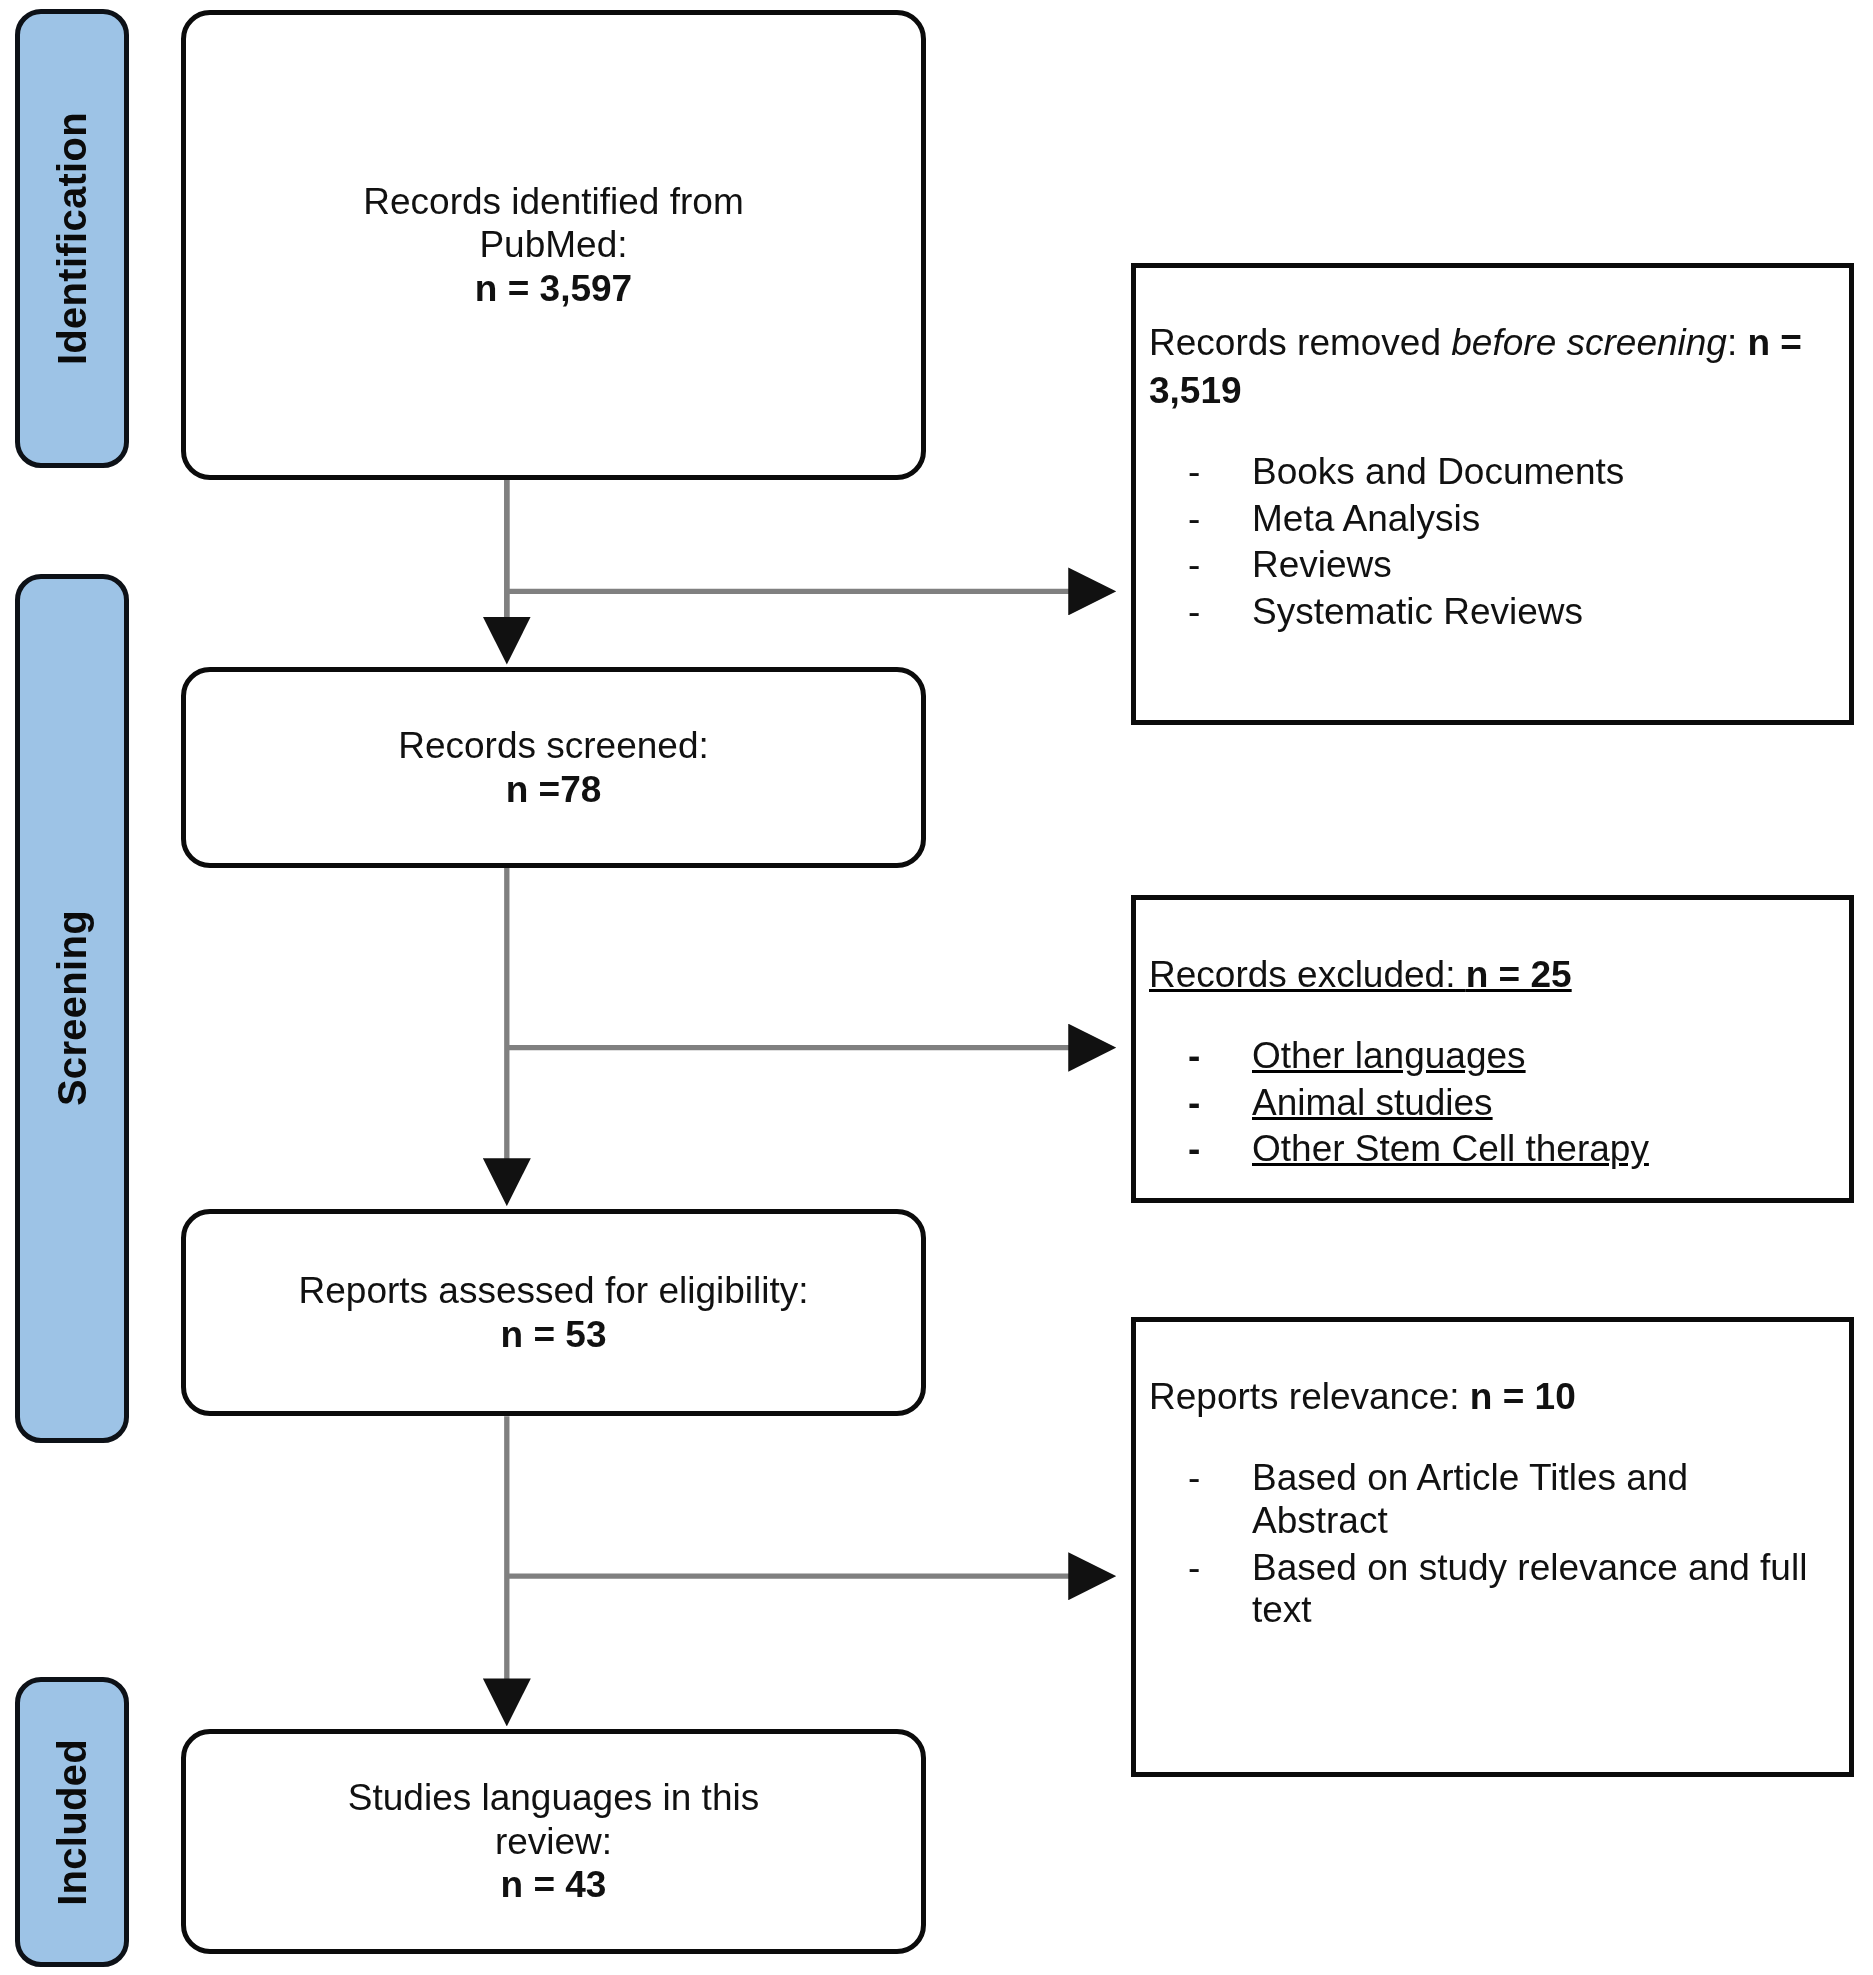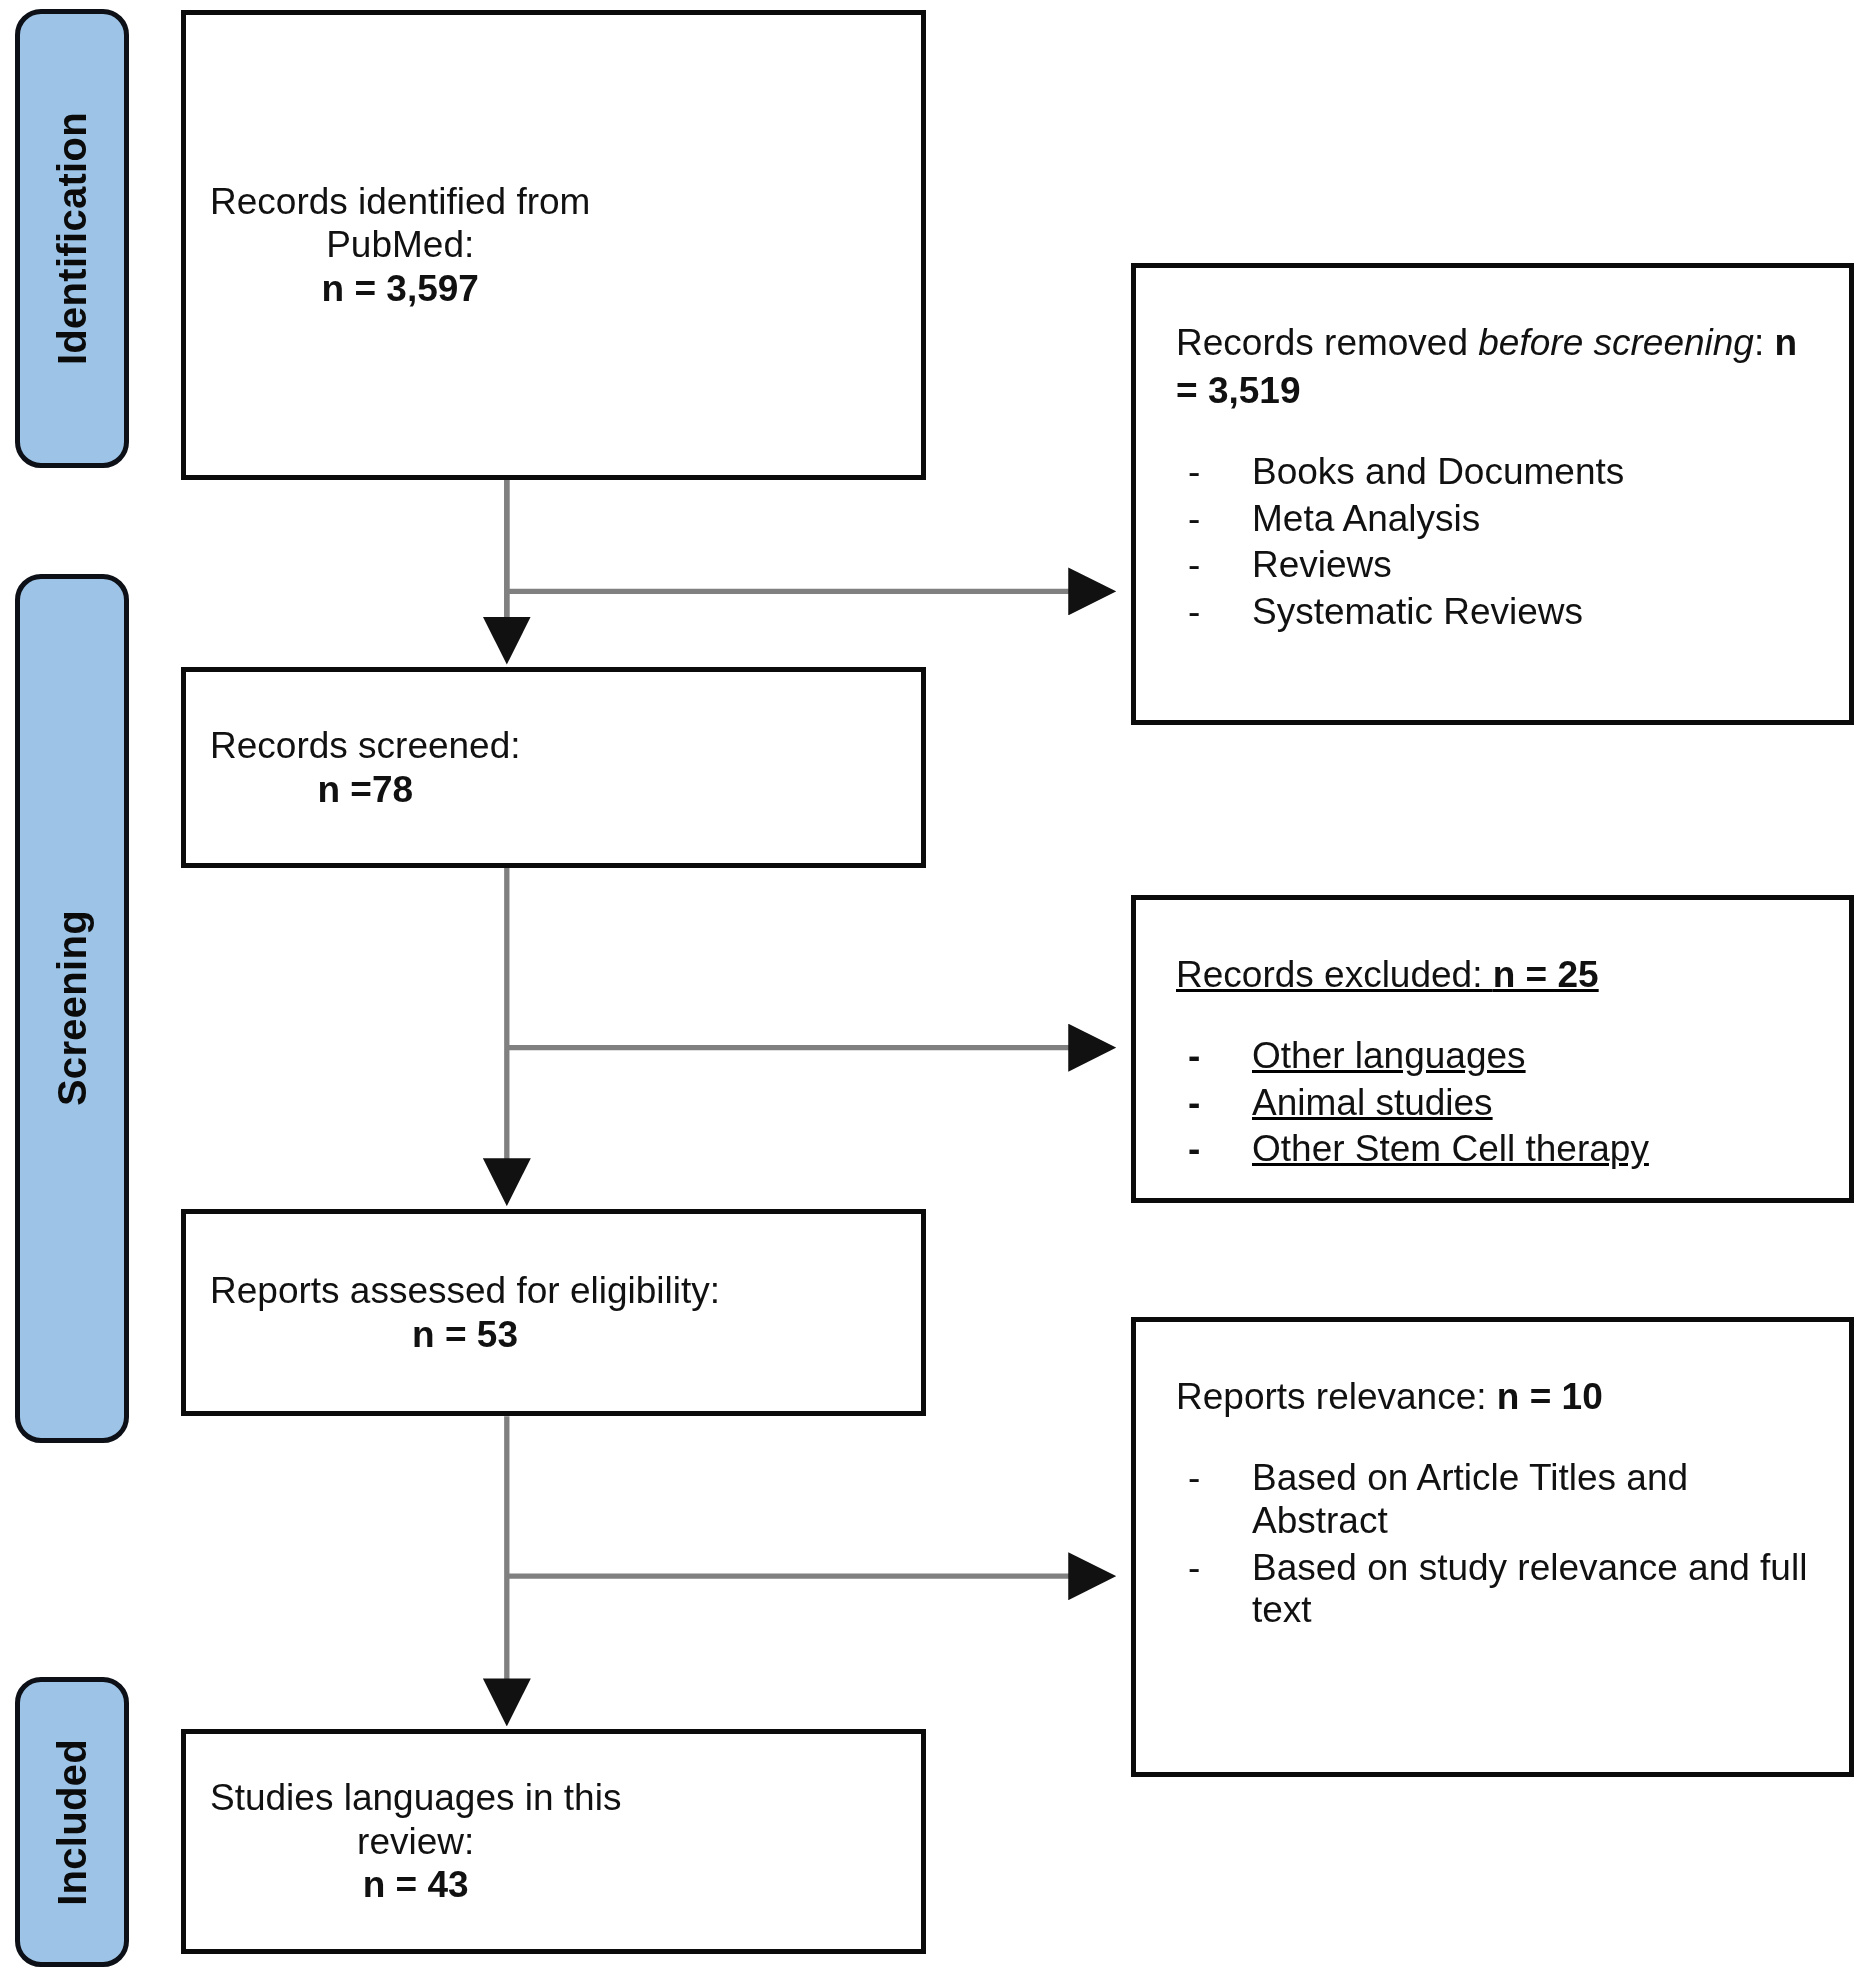--- a/index.html
+++ b/index.html
@@ -50,8 +50,9 @@
     justify-content: center;
   }
   .box.center-box {
-    align-items: flex-start;
+    align-items: center;
     text-align: center;
+    border-radius: 29px;
   }
   .box-text {
     font-size: 37px;

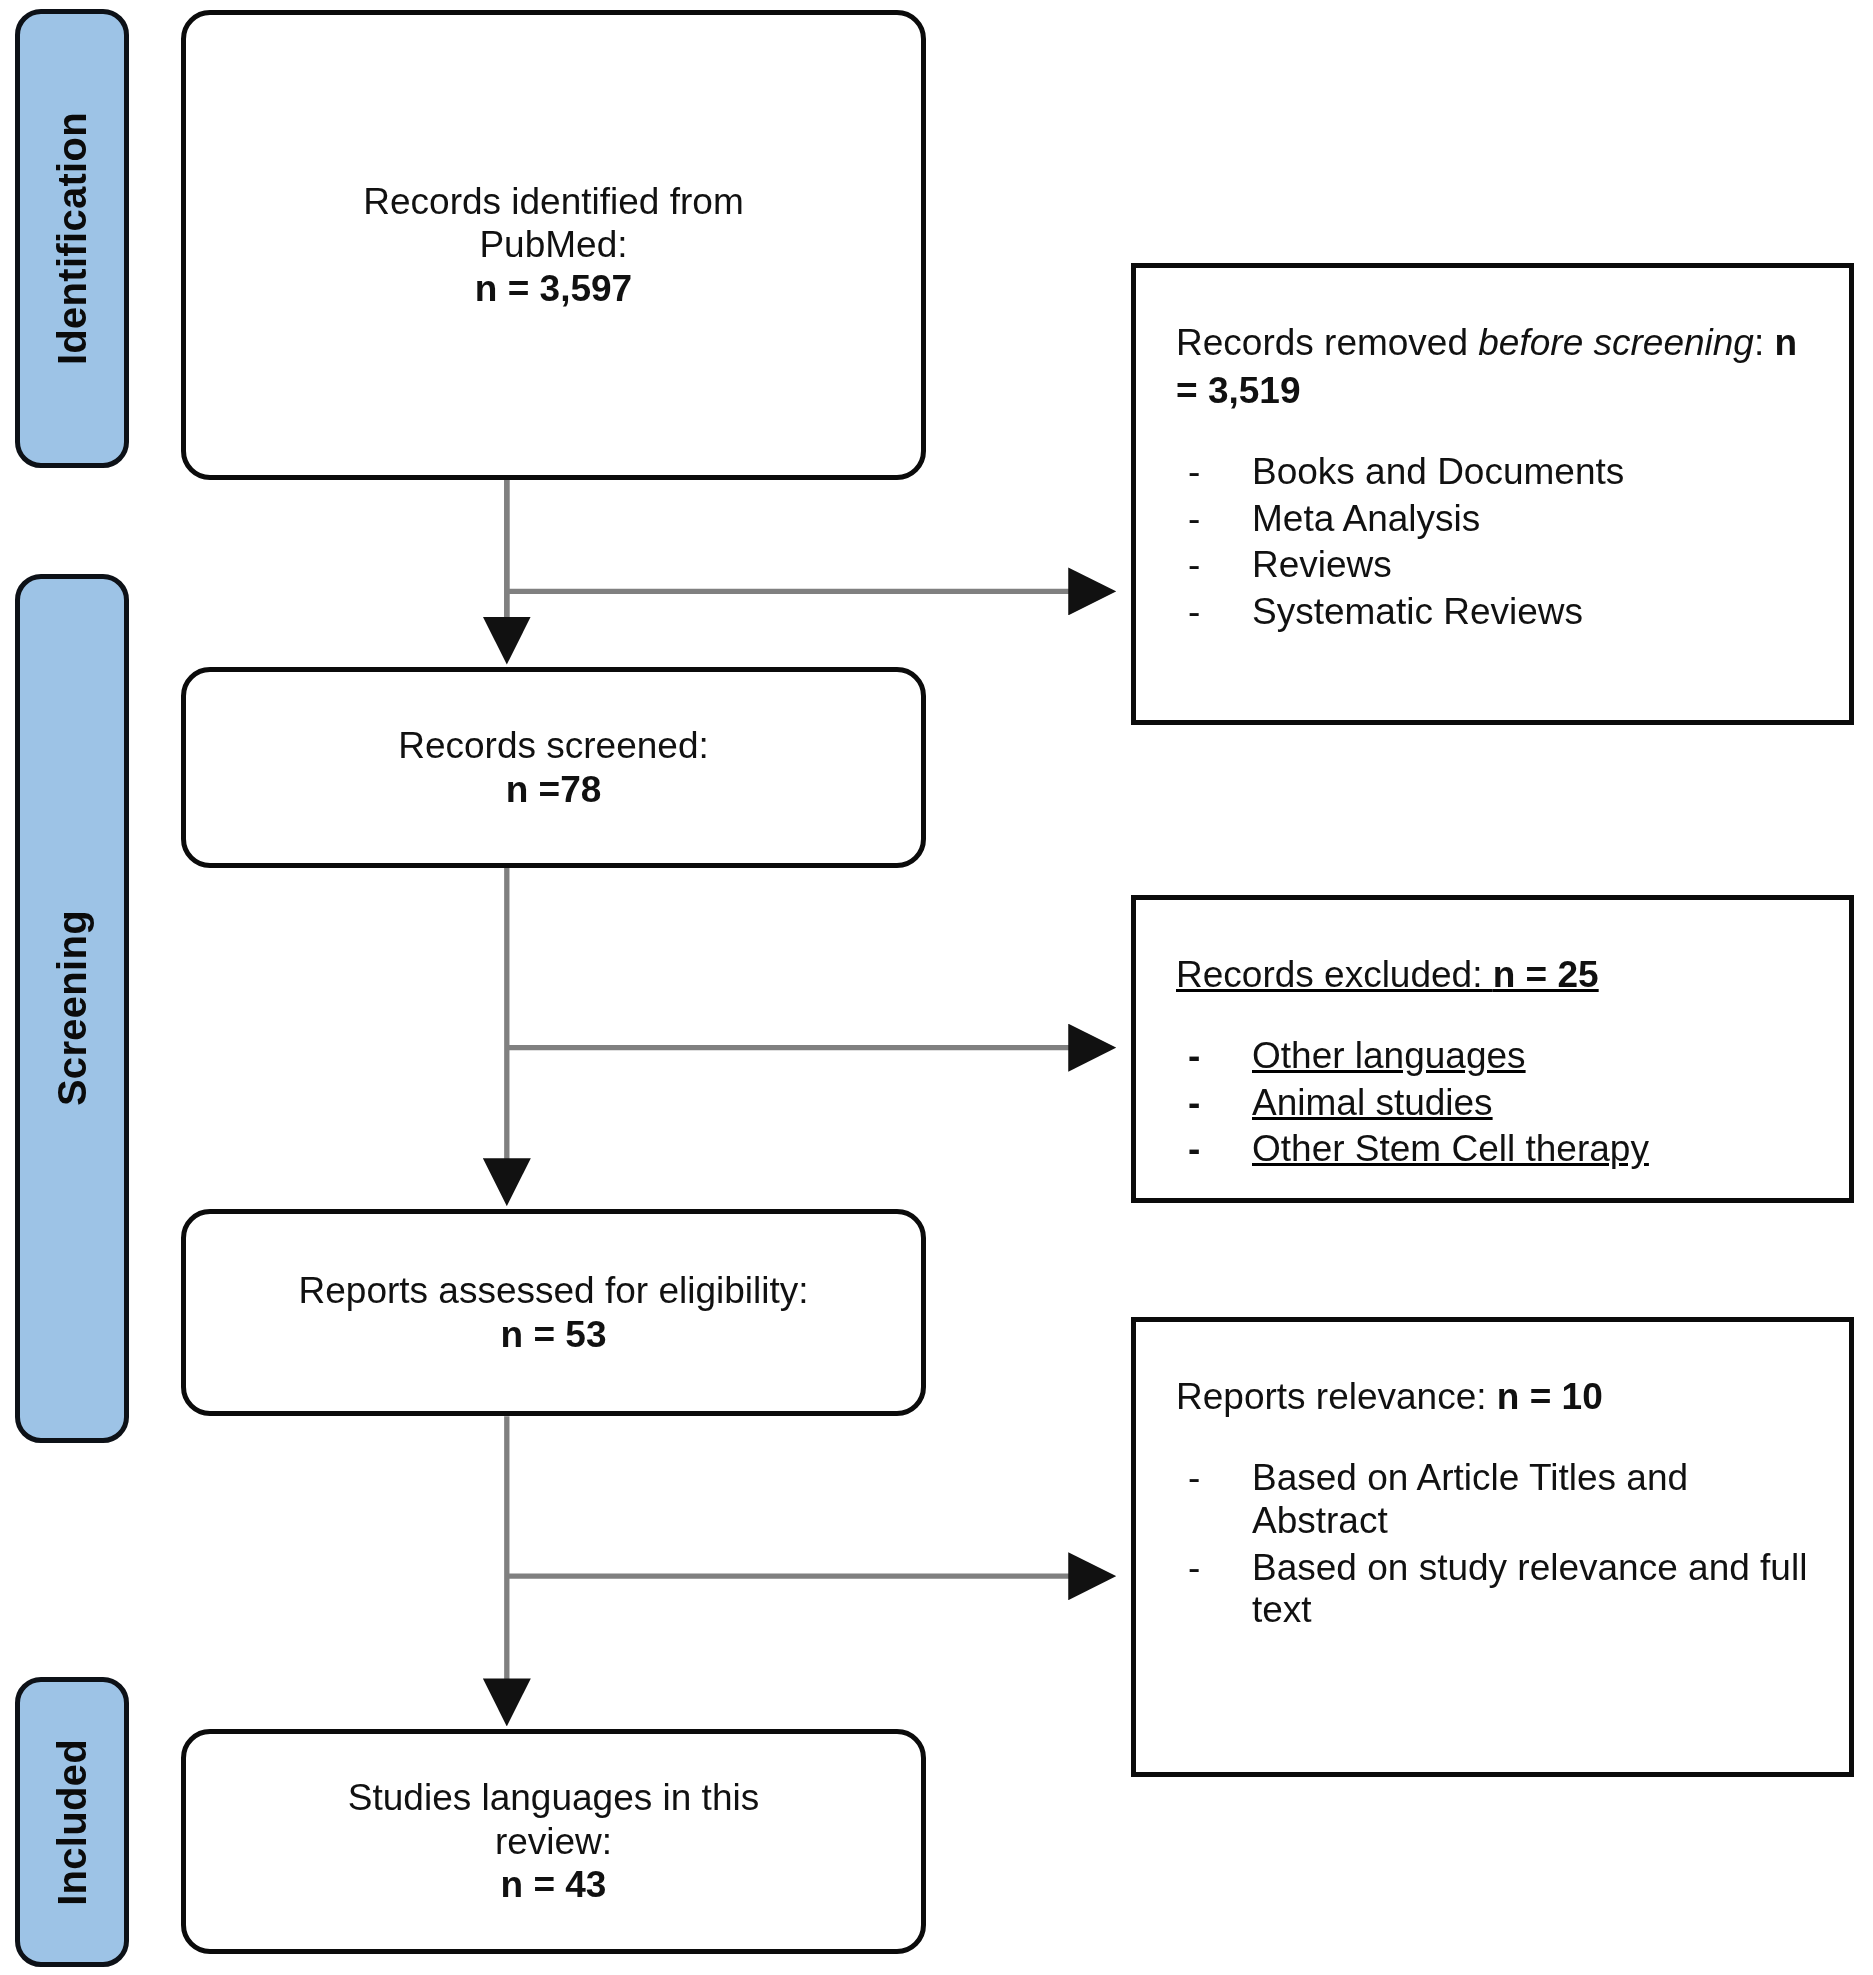--- a/index.html
+++ b/index.html
@@ -76,7 +76,7 @@
     font-size: 37px;
     line-height: 1.3;
     color: #111111;
-    padding: 0 40px;
+    padding: 0 13px;
   }
   .excl-head .ital {
     font-style: italic;

